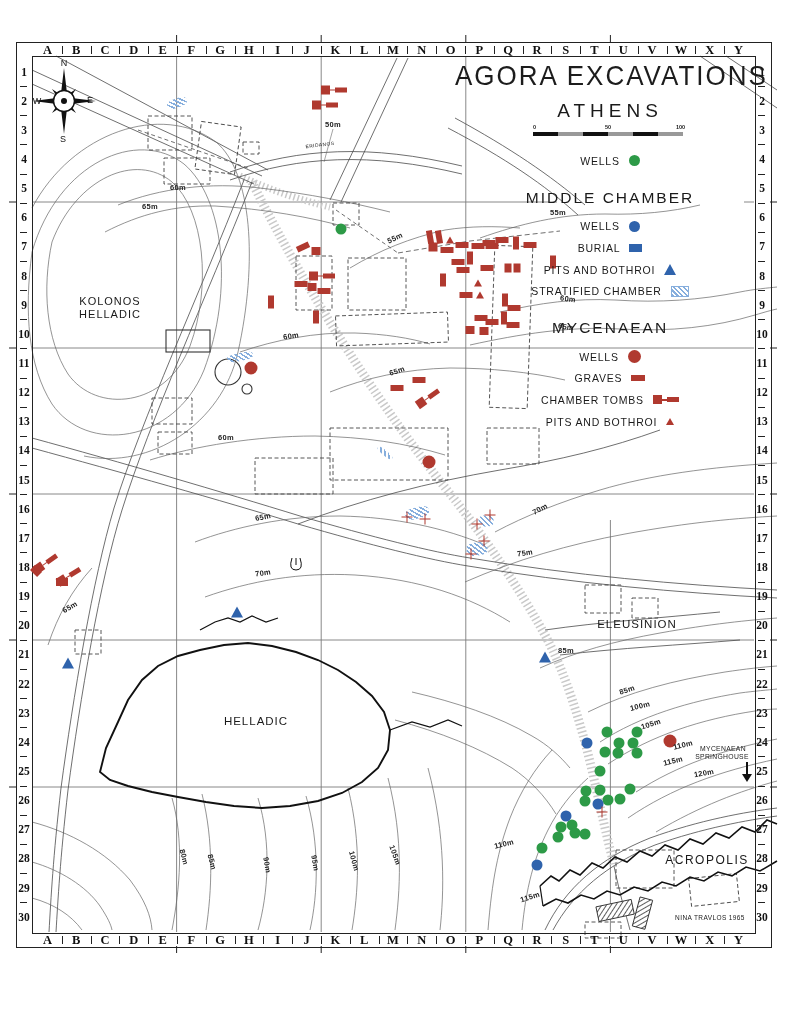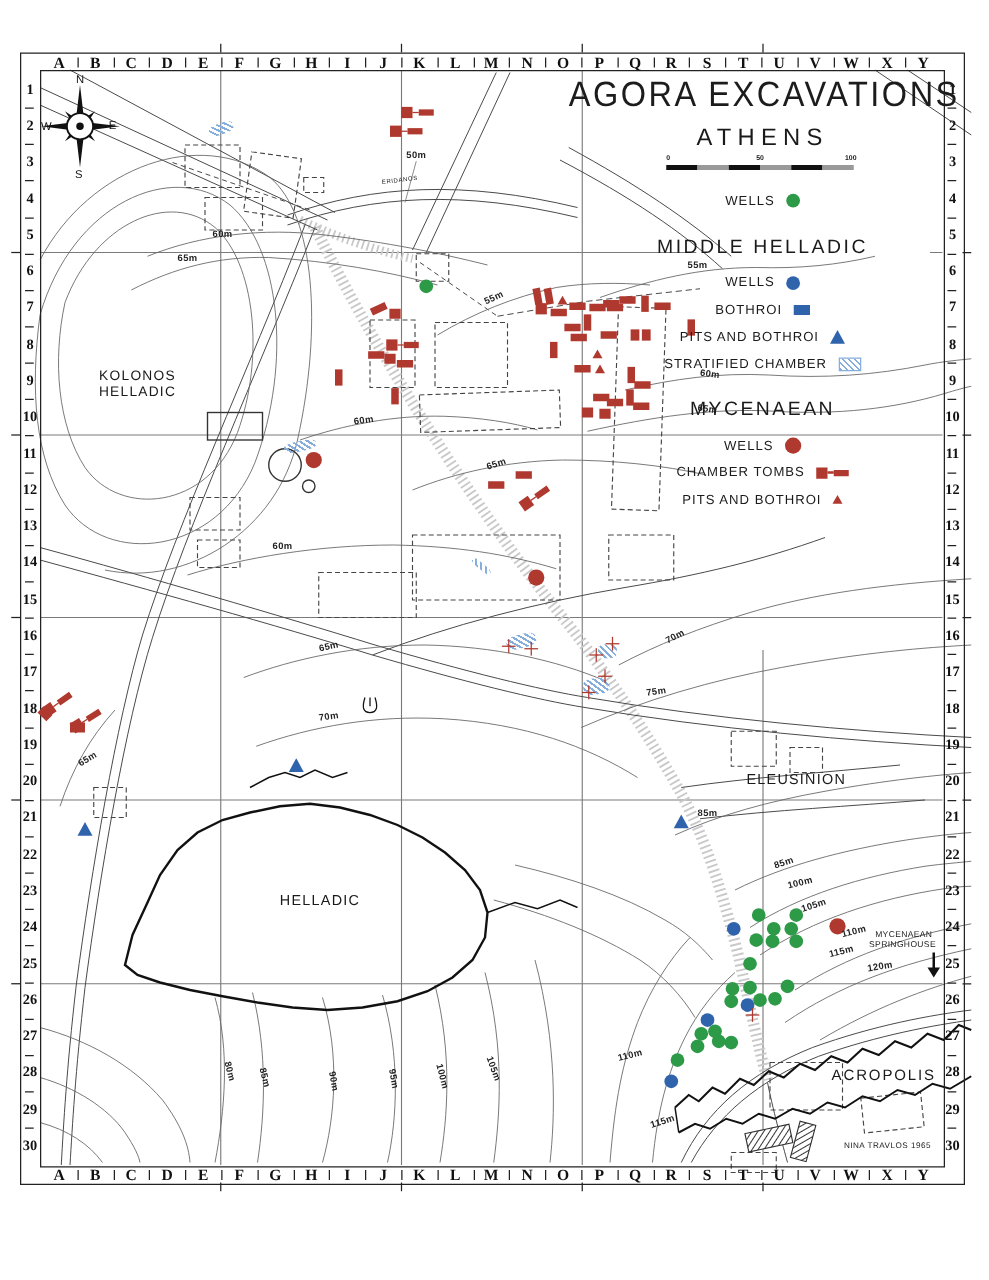--- a/index.html
+++ b/index.html
@@ -564,7 +564,7 @@
         </div>
       </div>
       <div class="leg-sec">
-        <div class="leg-title">MIDDLE HELLADIC</div>
+        <div class="leg-title">MIDDLE CHAMBER</div>
         <div class="leg-row">
           <div class="leg-label">WELLS</div>
           <div class="sym s-cb"></div>

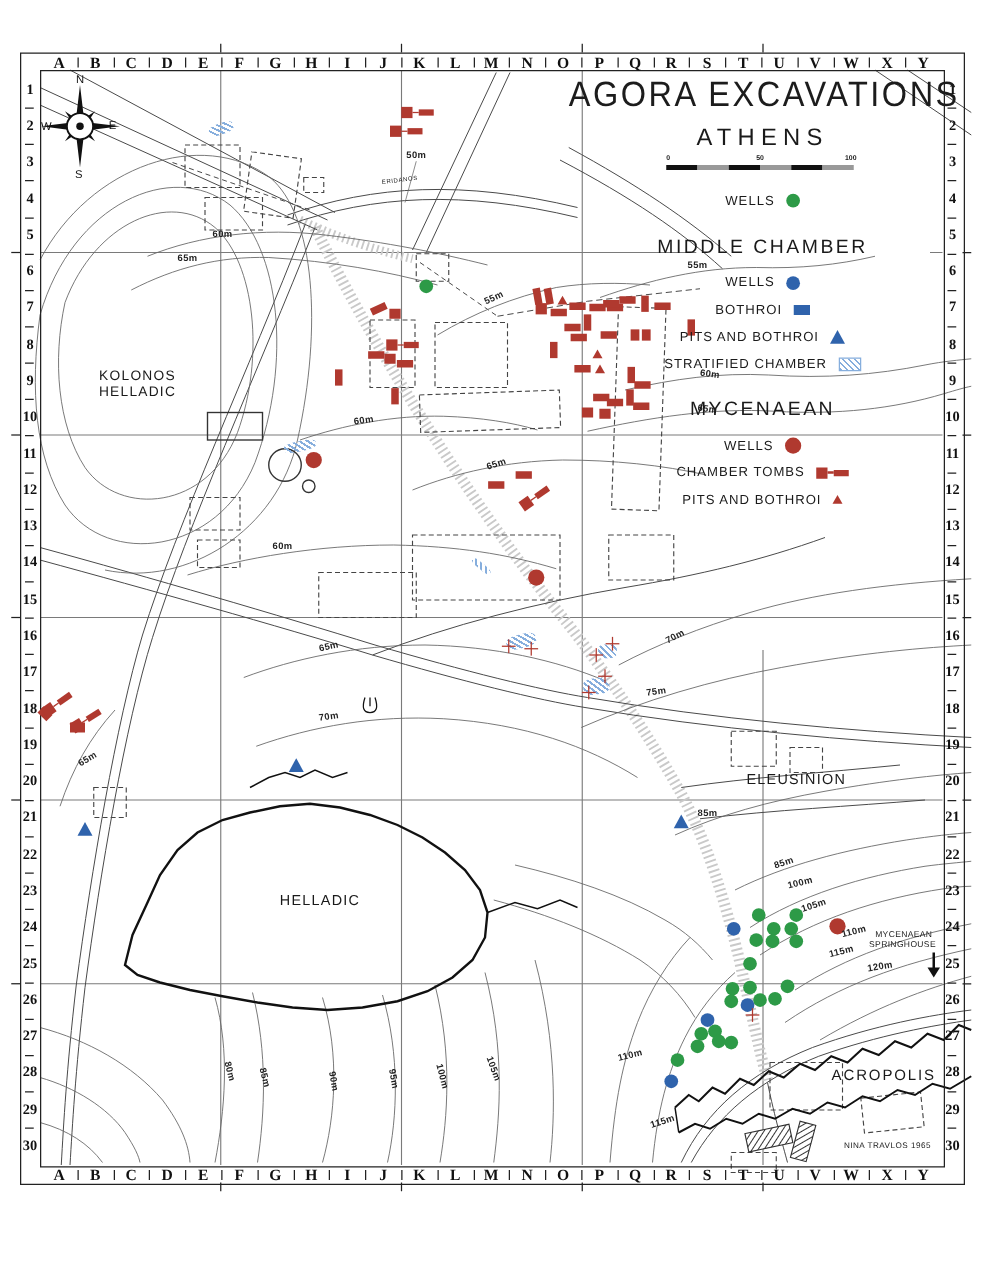--- a/index.html
+++ b/index.html
@@ -570,7 +570,7 @@
           <div class="sym s-cb"></div>
         </div>
         <div class="leg-row">
-          <div class="leg-label">BOTHROI</div>
+          <div class="leg-label">BURIAL</div>
           <div class="sym s-rb"></div>
         </div>
         <div class="leg-row">

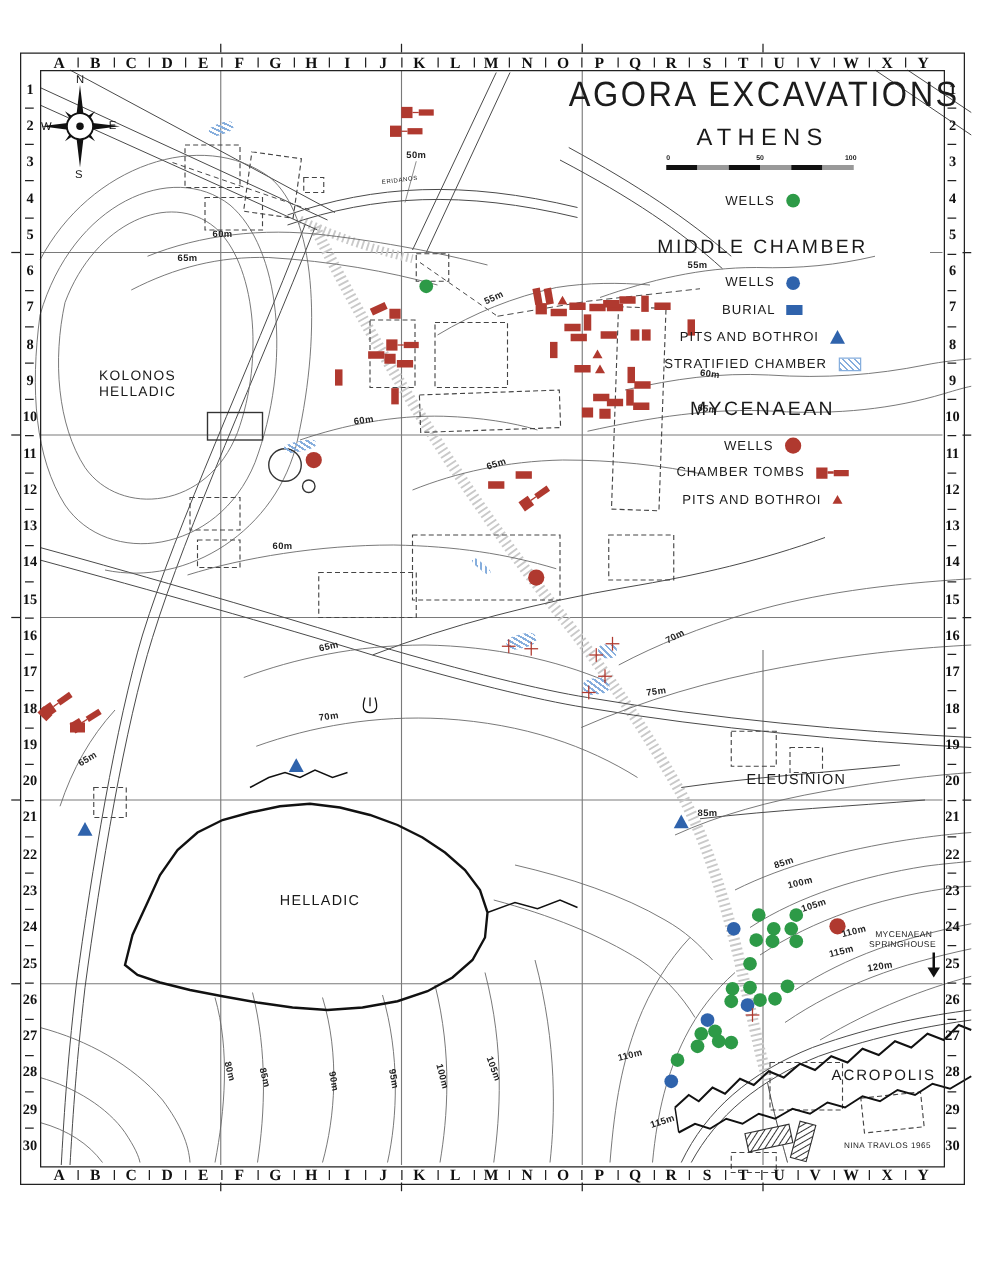--- a/index.html
+++ b/index.html
@@ -589,6 +589,10 @@
           <div class="sym s-cr"></div>
         </div>
         <div class="leg-row">
+          <div class="leg-label">GRAVES</div>
+          <div class="sym s-gr"></div>
+        </div>
+        <div class="leg-row">
           <div class="leg-label">CHAMBER TOMBS</div>
           <div class="sym s-ch">
             <span class="c1" style="position:absolute;left:0;top:0;width:9px;height:9px;background:var(--red)"></span>

